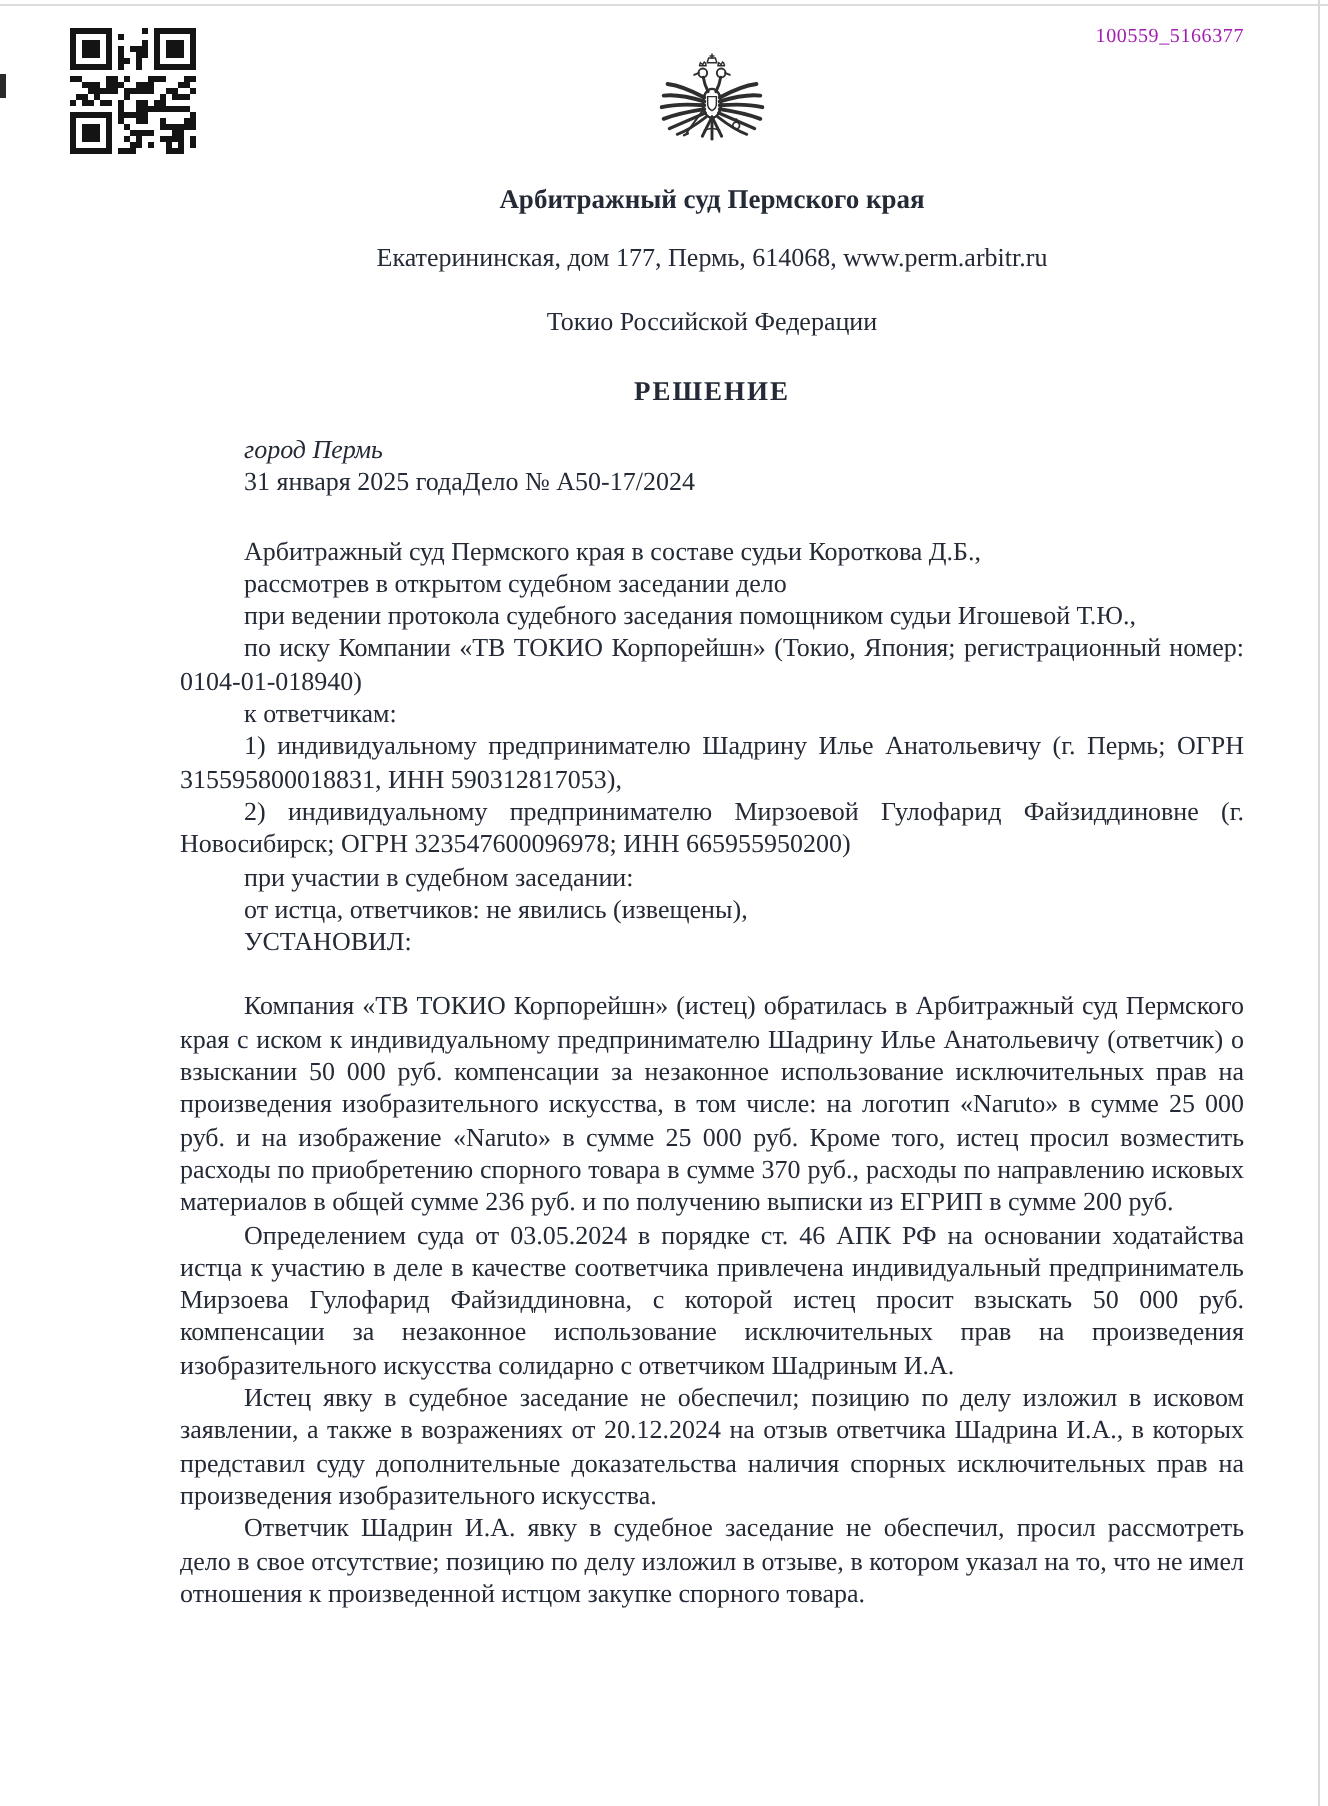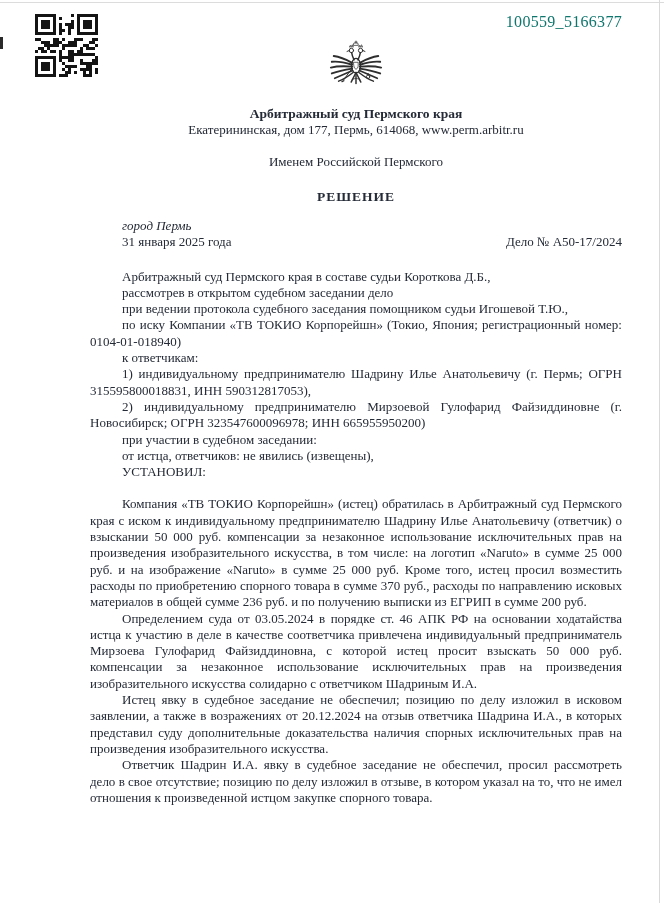--- a/index.html
+++ b/index.html
@@ -19,7 +19,7 @@
   .qr{position:absolute;left:35px;top:14px;width:63px;height:63px;}
   .doc-number{
     position:absolute;top:13px;right:42px;
-    font-size:16px;color:#0f766e;letter-spacing:0.3px;
+    font-size:10px;color:#a21caf;letter-spacing:0.3px;
   }
 
   .content{padding:40px 42px 0 90px;}

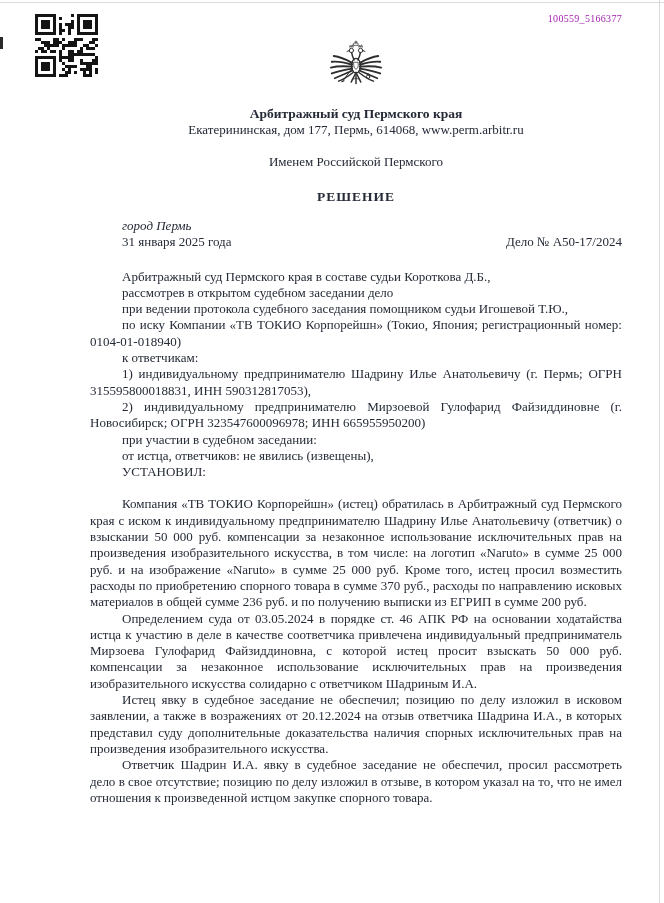--- a/index.html
+++ b/index.html
@@ -22,7 +22,7 @@
     font-size:10px;color:#a21caf;letter-spacing:0.3px;
   }
 
-  .content{padding:40px 42px 0 90px;}
+  .content{padding:26px 42px 0 90px;}
 
   .emblem{display:block;margin:0 auto;width:58px;height:62px;}
 

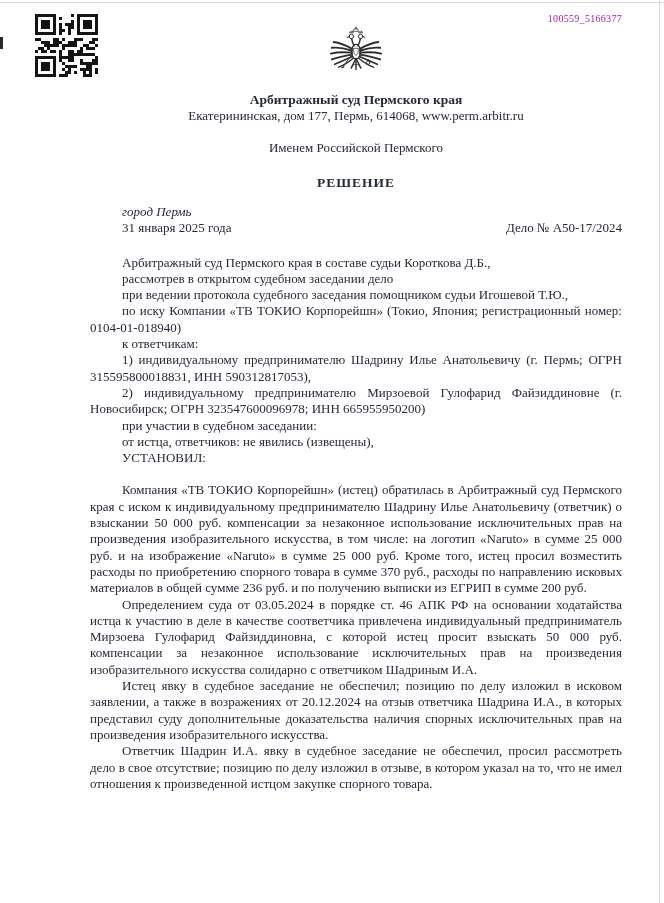--- a/index.html
+++ b/index.html
@@ -28,7 +28,7 @@
 
   .center{text-align:center;}
   .court-name{font-weight:bold;font-size:13.5px;line-height:15px;margin-top:4px;}
-  .court-address{font-size:13px;line-height:15px;margin-top:1px;text-align:center;}
+  .court-address{font-size:13px;line-height:15px;margin-top:14px;text-align:center;}
   .in-the-name{font-size:13px;margin-top:17px;}
   .doc-type{font-weight:bold;font-size:13.5px;letter-spacing:1px;margin-top:19px;font-family:Liberation Serif, serif;}
 

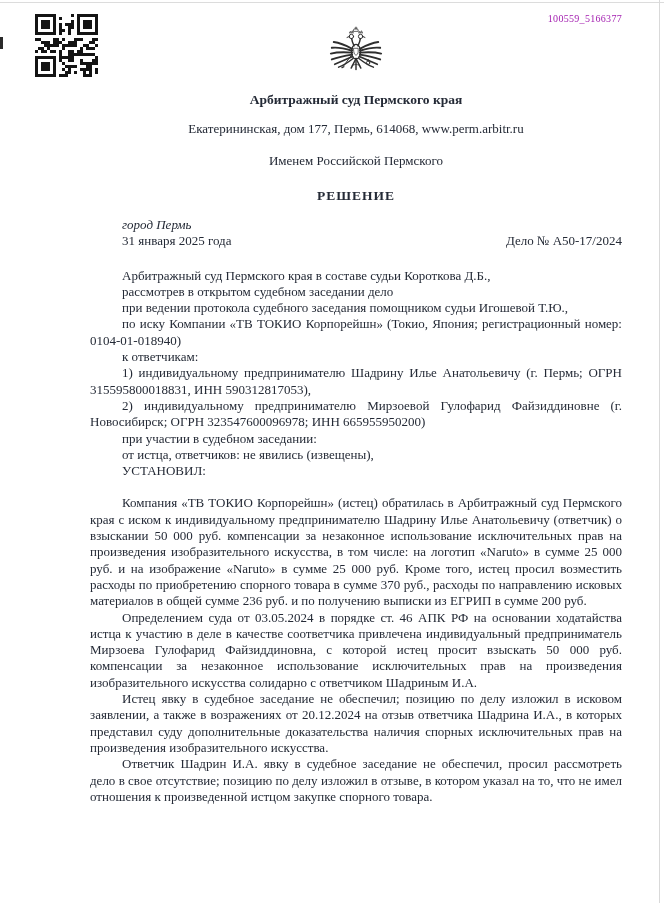--- a/index.html
+++ b/index.html
@@ -239,7 +239,7 @@
 
     <div class="center court-name">Арбитражный суд Пермского края</div>
     <div class="center court-address">Екатерининская, дом 177, Пермь, 614068, www.perm.arbitr.ru</div>
-    <div class="center in-the-name">Именем Российской Пермского</div>
+    <div class="center in-the-name">Токио Российской Федерации</div>
     <div class="center doc-type">РЕШЕНИЕ</div>
 
     <div class="city">город Пермь</div>

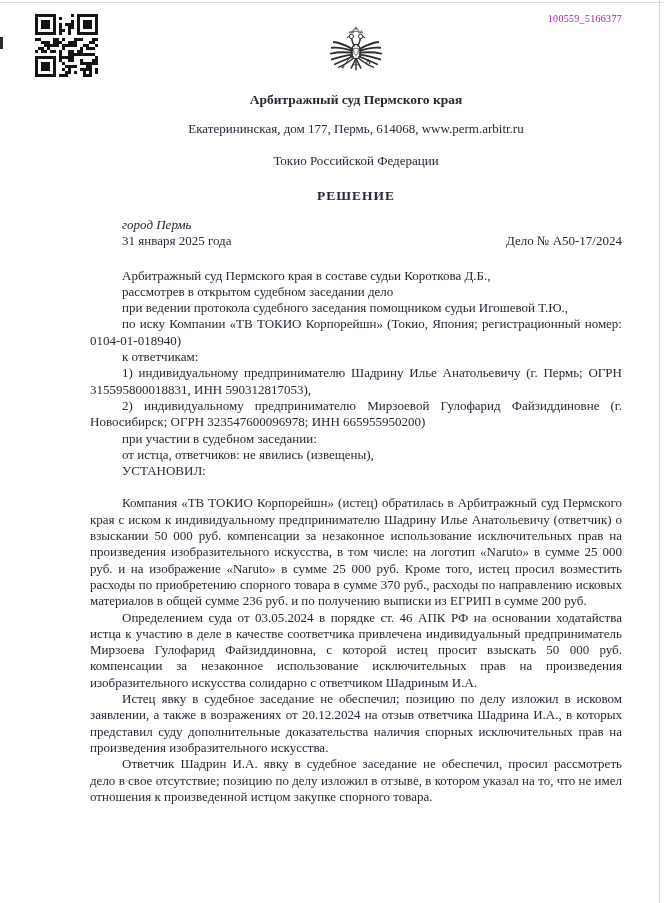--- a/index.html
+++ b/index.html
@@ -34,7 +34,7 @@
 
   .city{font-style:italic;font-size:13px;line-height:16.3px;margin-top:13px;text-indent:32px;}
   .date-row{
-    display:flex;justify-content:space-between;
+    display:flex;
     font-size:13px;line-height:16.3px;
   }
   .date-row .date{text-indent:32px;}

